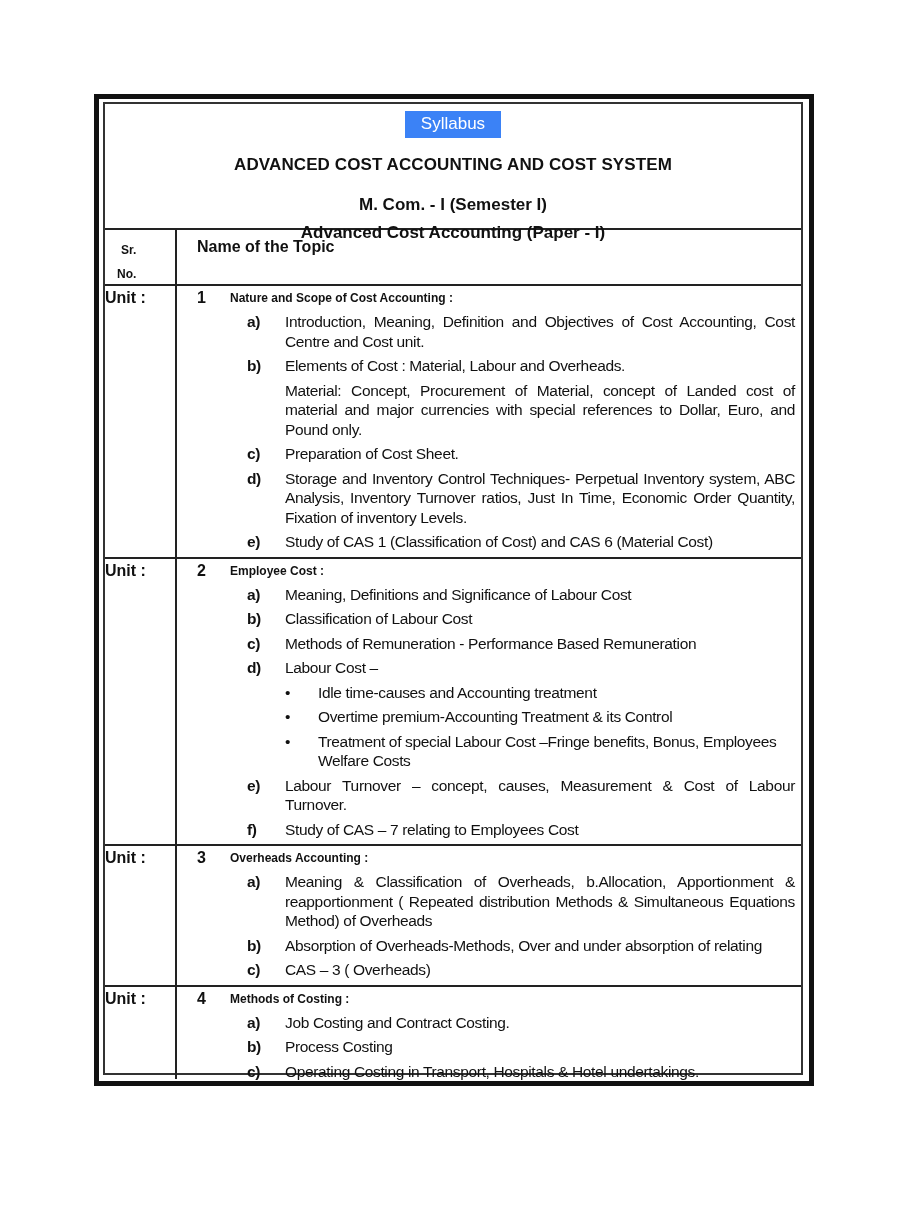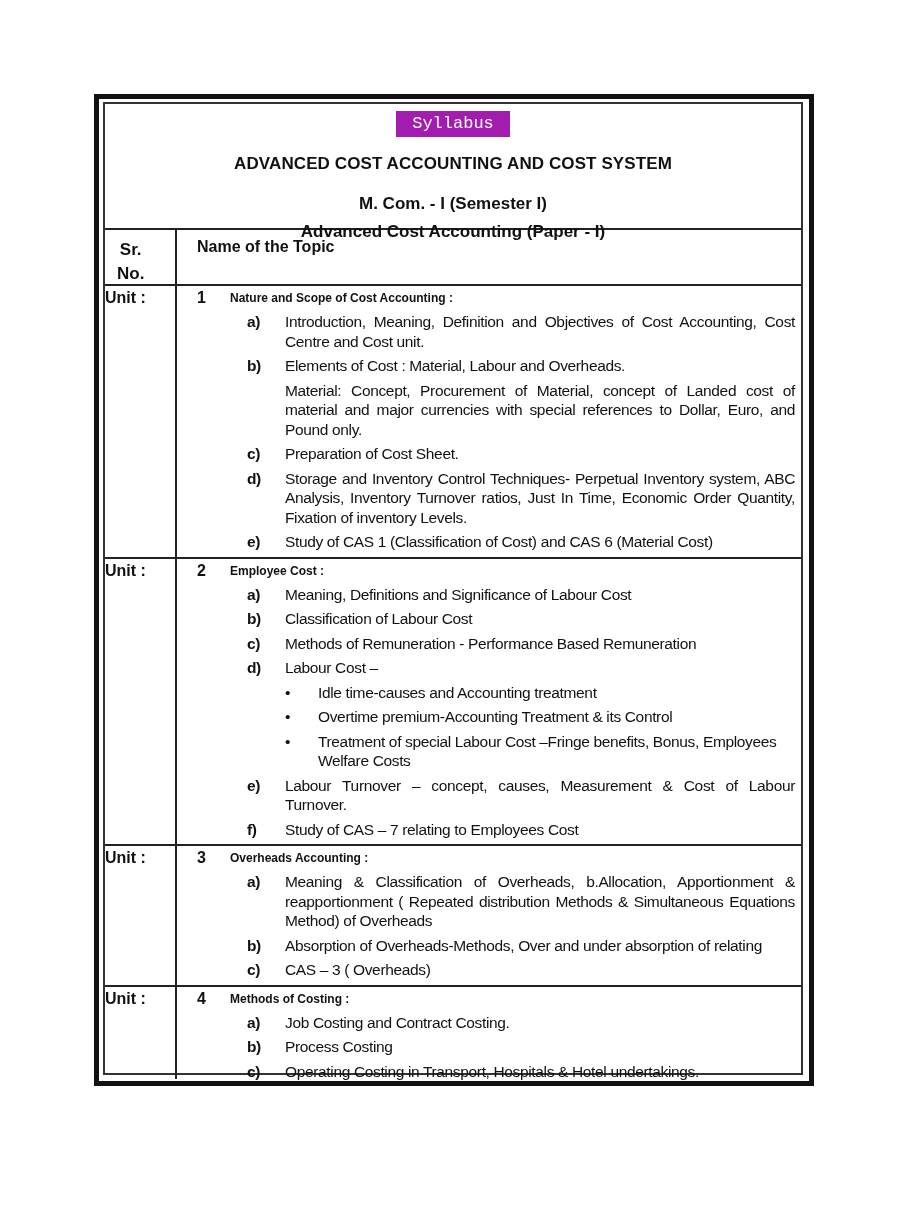--- a/index.html
+++ b/index.html
@@ -7,7 +7,7 @@
   .frame-outer { position: absolute; left: 94px; top: 94px; width: 710px; height: 982px; border: 5px solid #111; }
   .frame-inner { position: absolute; left: 103px; top: 102px; width: 700px; height: 973px; border: 2px solid #333; box-sizing: border-box; }
   .header { position: absolute; left: 0; top: 0; width: 100%; height: 126px; border-bottom: 2px solid #222; box-sizing: border-box; text-align: center; }
-  .badge { display: inline-block; background: #a21caf; color: #fff; font-size: 17px; padding: 3px 16px 4px 16px; margin-top: 7px; font-family: Liberation Mono, monospace; }
+  .badge { display: inline-block; background: #3b82f6; color: #fff; font-size: 17px; padding: 3px 16px 4px 16px; margin-top: 7px; }
   .h1 { font-weight: bold; font-size: 17px; margin-top: 17px; letter-spacing: 0.1px; }
   .h2 { font-weight: bold; font-size: 17px; margin-top: 20px; }
   .h3 { font-weight: bold; font-size: 17px; margin-top: 8px; }

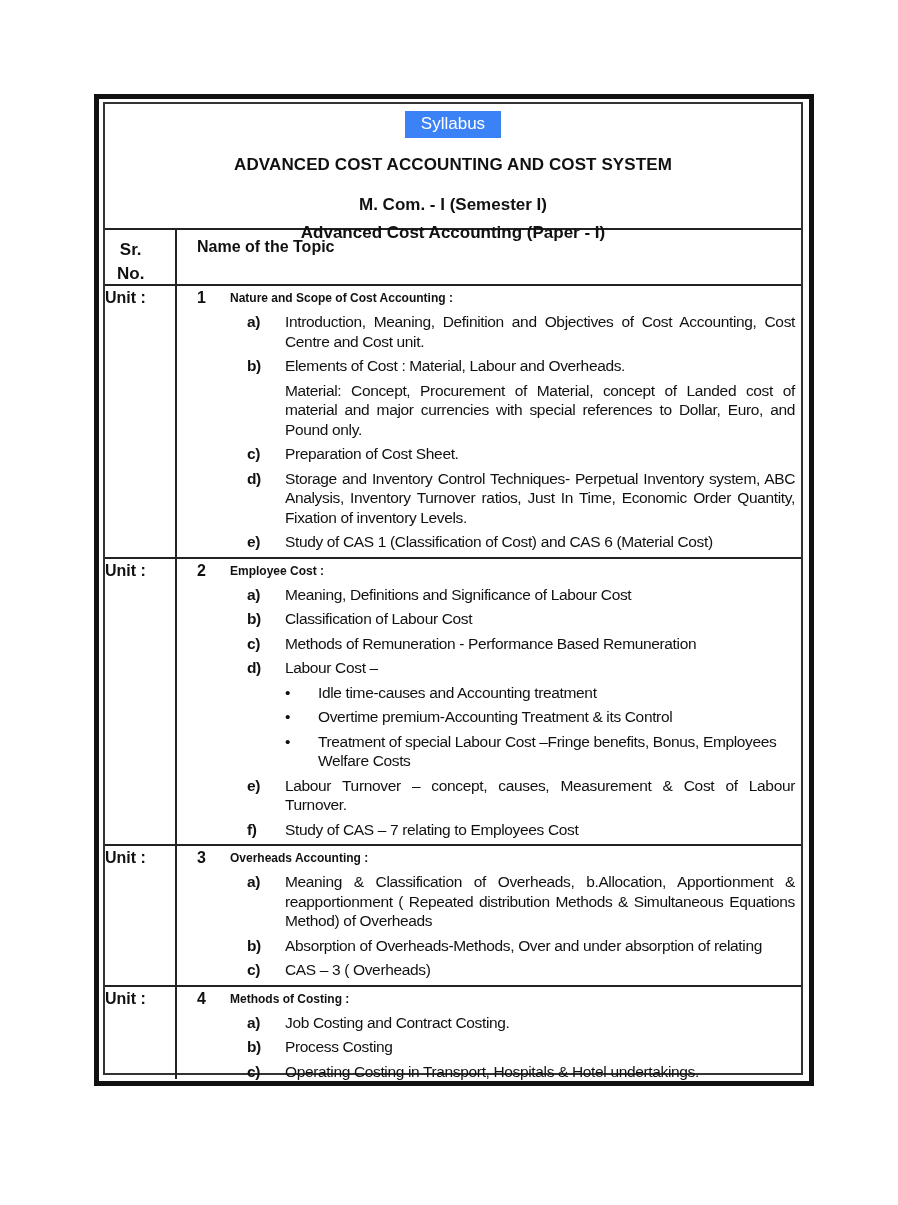--- a/index.html
+++ b/index.html
@@ -13,7 +13,7 @@
   .h3 { font-weight: bold; font-size: 17px; margin-top: 8px; }
   .colhead { position: absolute; left: 0; top: 126px; width: 100%; height: 56px; border-bottom: 2px solid #222; box-sizing: border-box; }
   .vdiv { position: absolute; left: 70px; top: 126px; bottom: -6px; width: 2px; background: #222; }
-  .sr { position: absolute; left: 12px; top: 8px; font-weight: bold; font-size: 17px; line-height: 24px; text-align: center; }
+  .sr { position: absolute; left: 12px; top: 8px; font-weight: bold; font-size: 12px; line-height: 24px; text-align: right; }
   .topic { position: absolute; left: 92px; top: 8px; font-weight: bold; font-size: 16px; }
   .units { position: absolute; left: 0; top: 182px; width: 100%; }
   .unit { position: relative; border-bottom: 2px solid #222; box-sizing: border-box; padding-left: 17px; }

